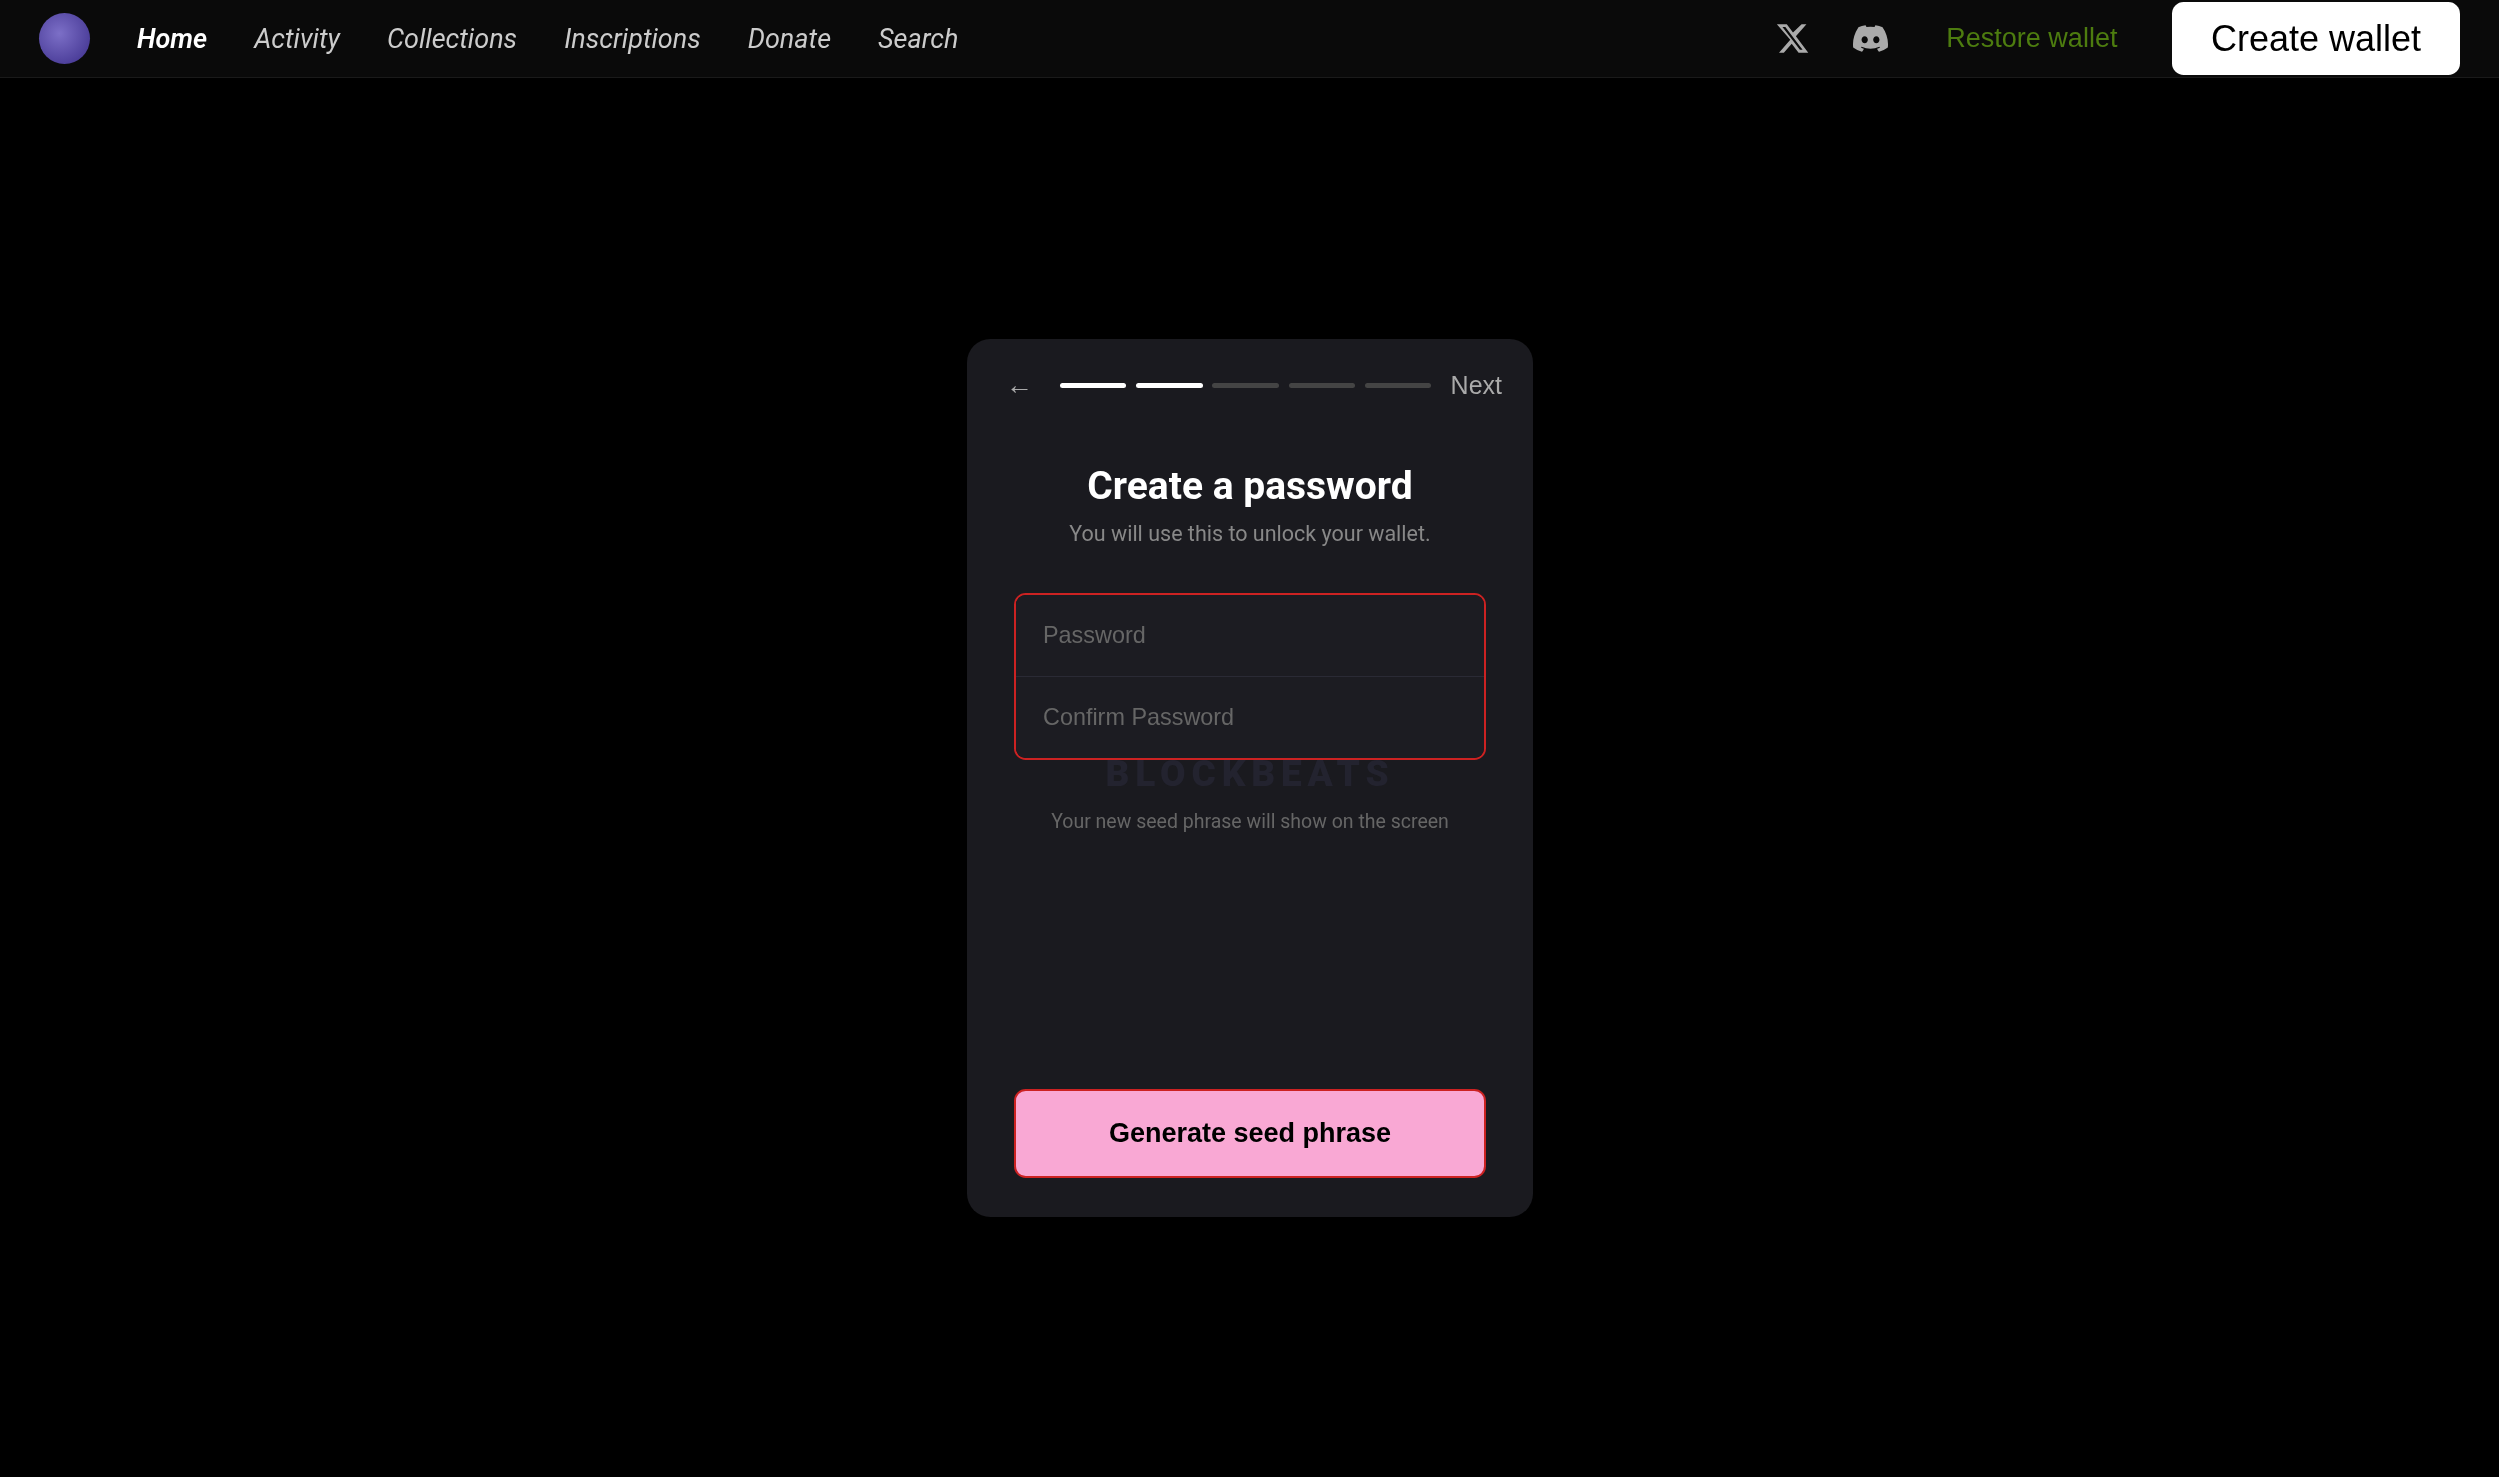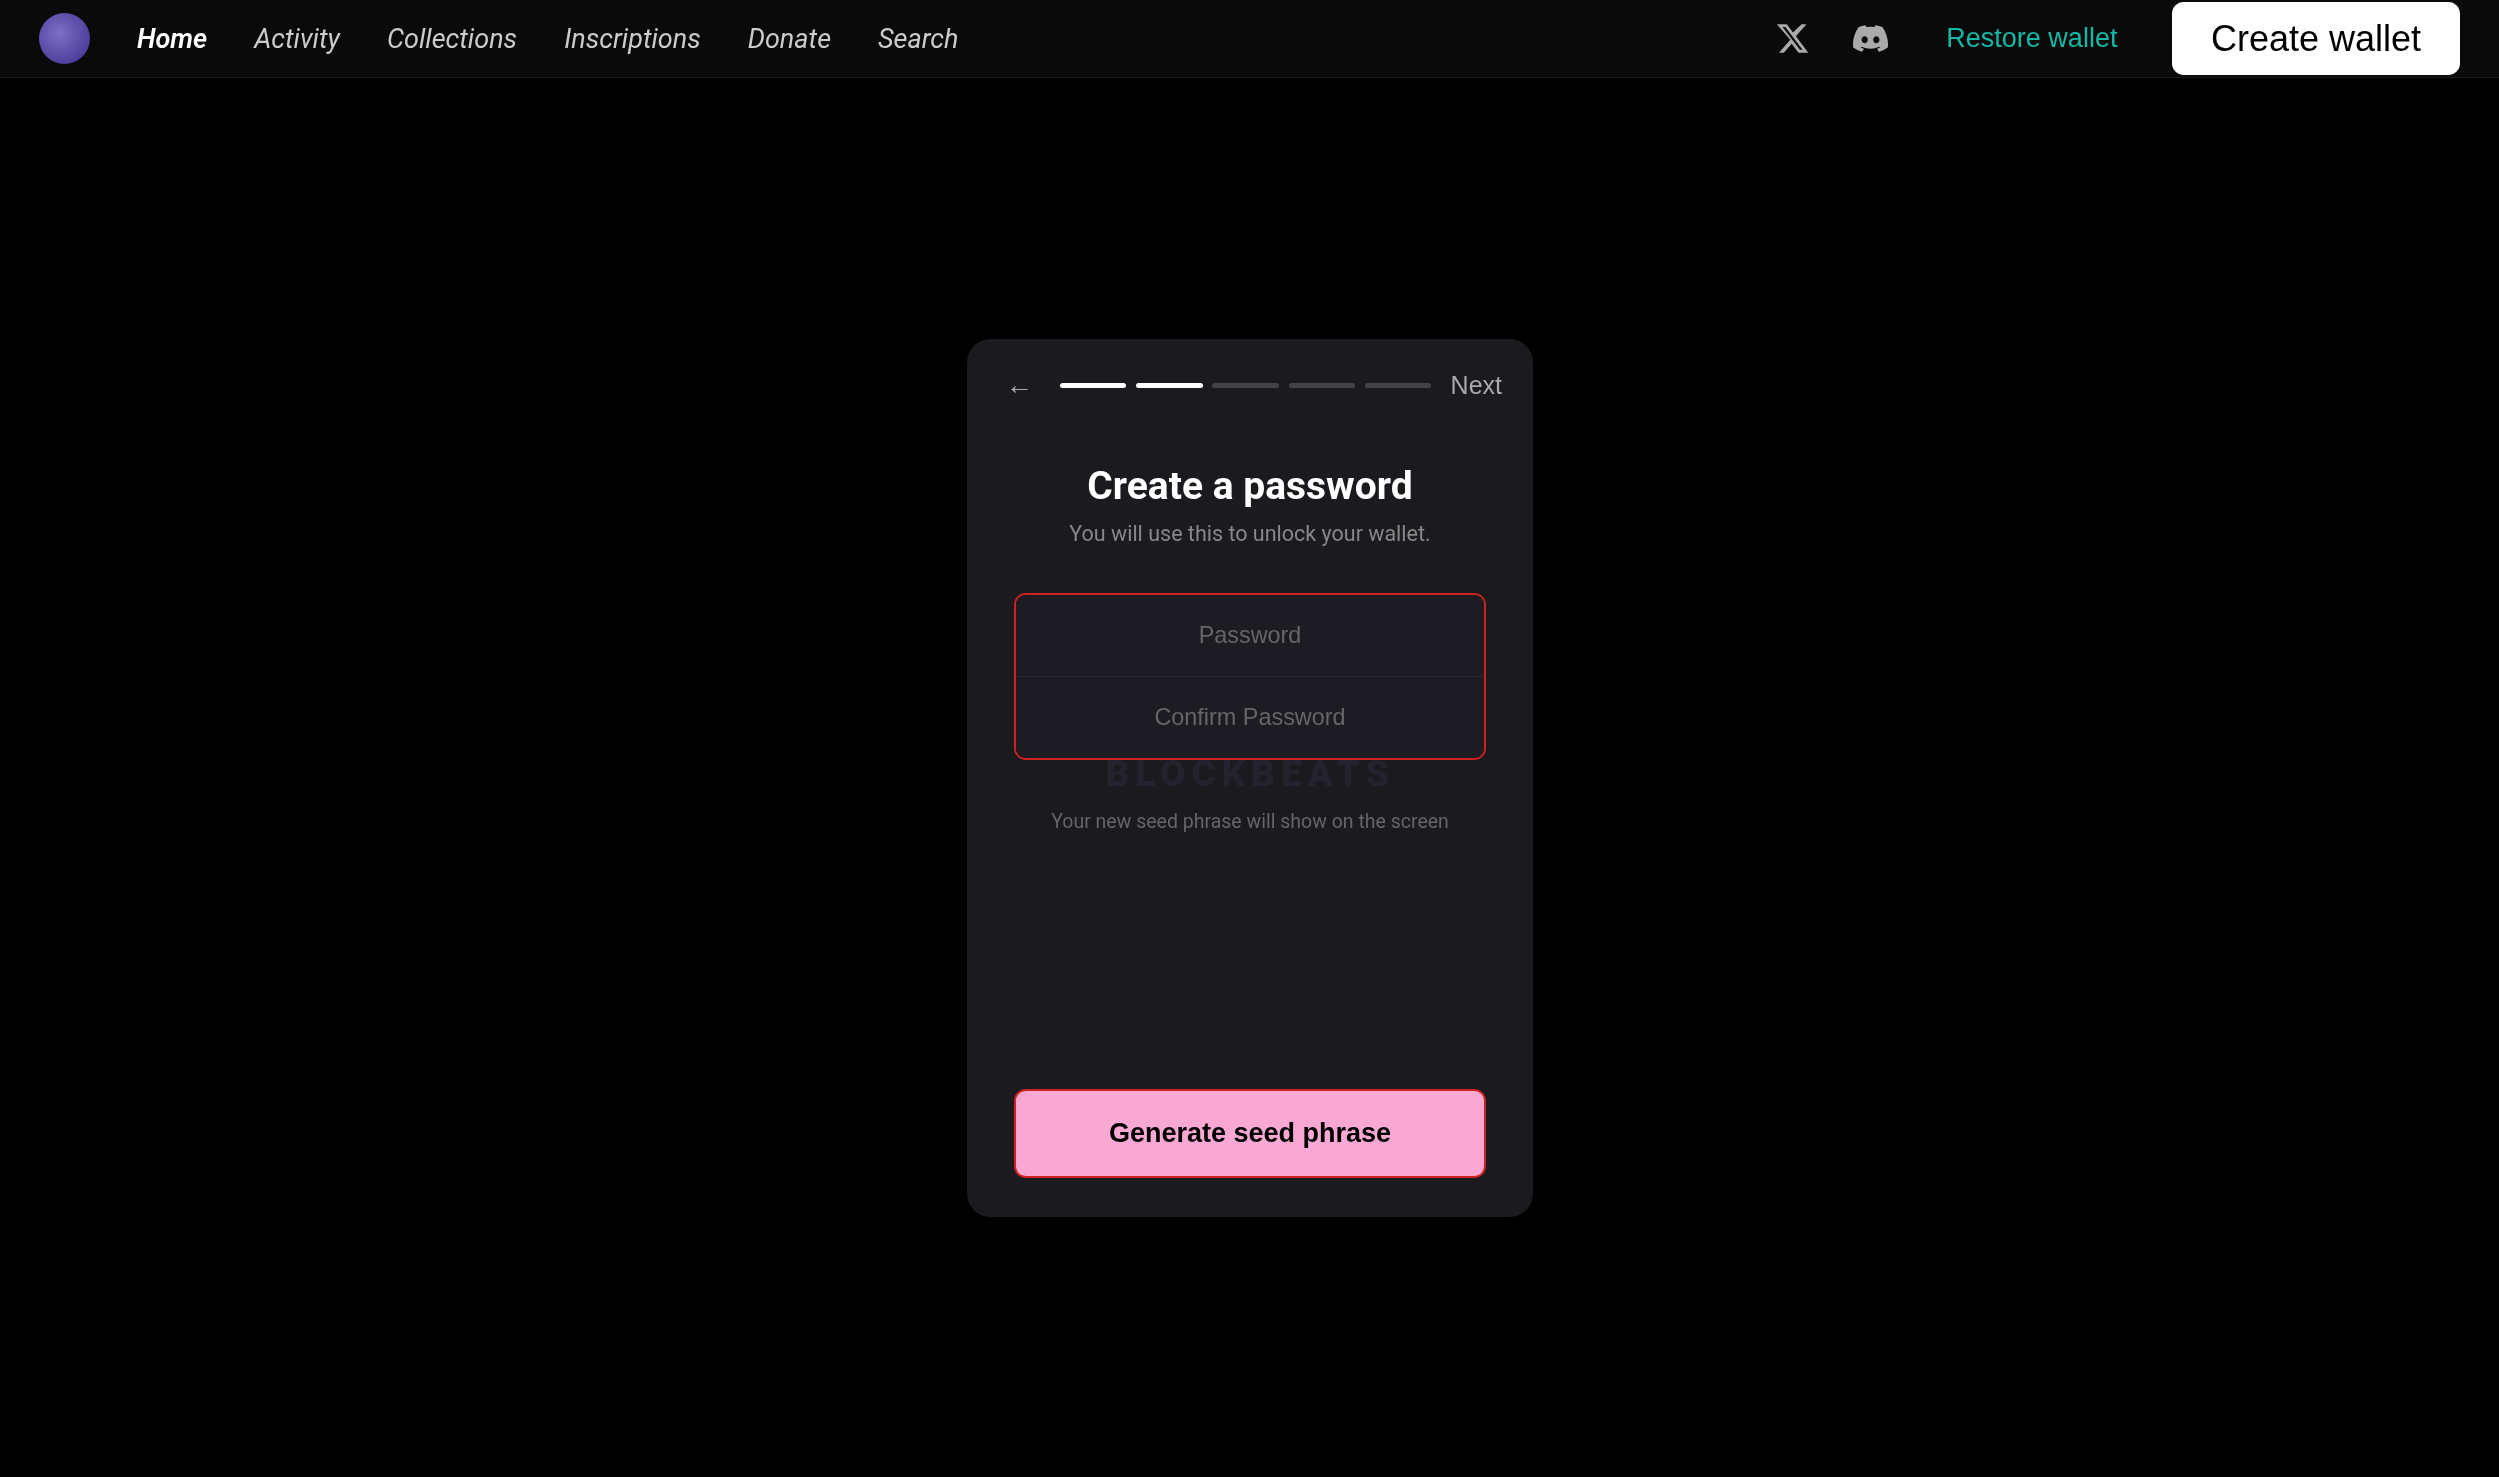--- a/index.html
+++ b/index.html
@@ -81,7 +81,7 @@
     .btn-restore {
       background: transparent;
       border: none;
-      color: #14b8a6;
+      color: #4d7c0f;
       font-size: 27px;
       cursor: pointer;
       padding: 11.7px 19.5px;

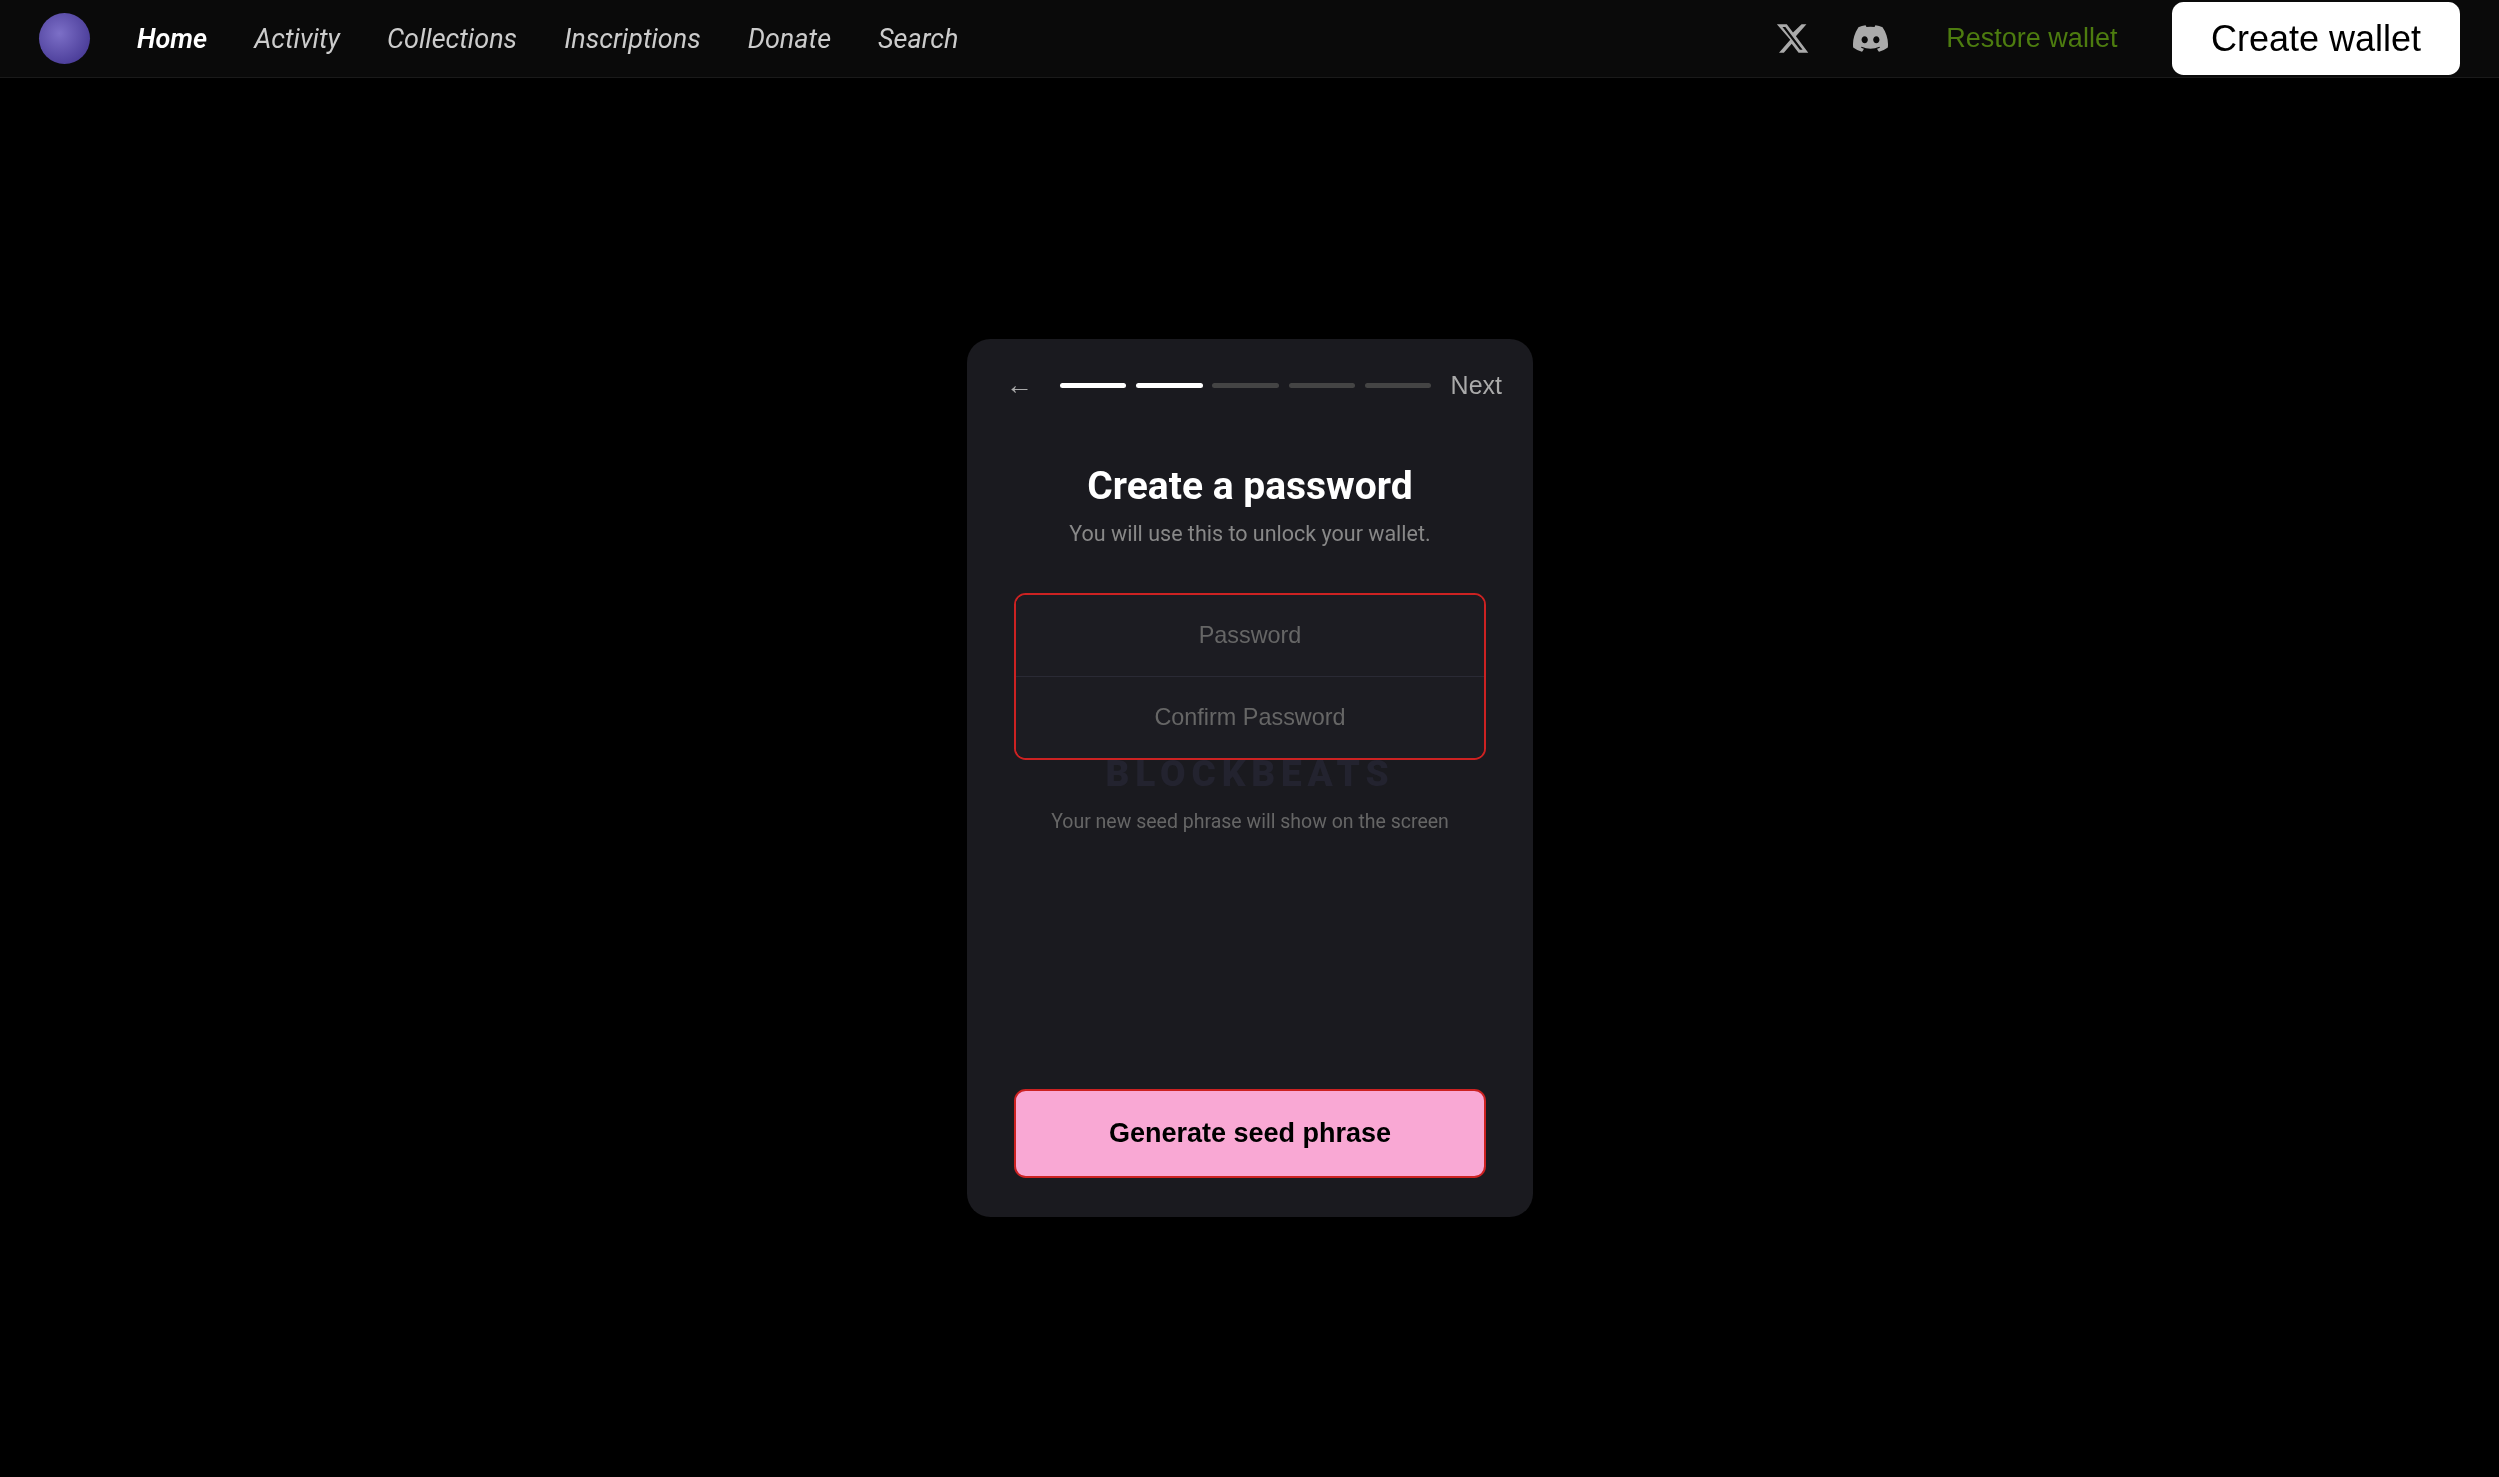--- a/index.html
+++ b/index.html
@@ -251,7 +251,6 @@
       padding: 27px 27px;
       outline: none;
       display: block;
-      text-align: center;
     }
 
     .password-input::placeholder {

